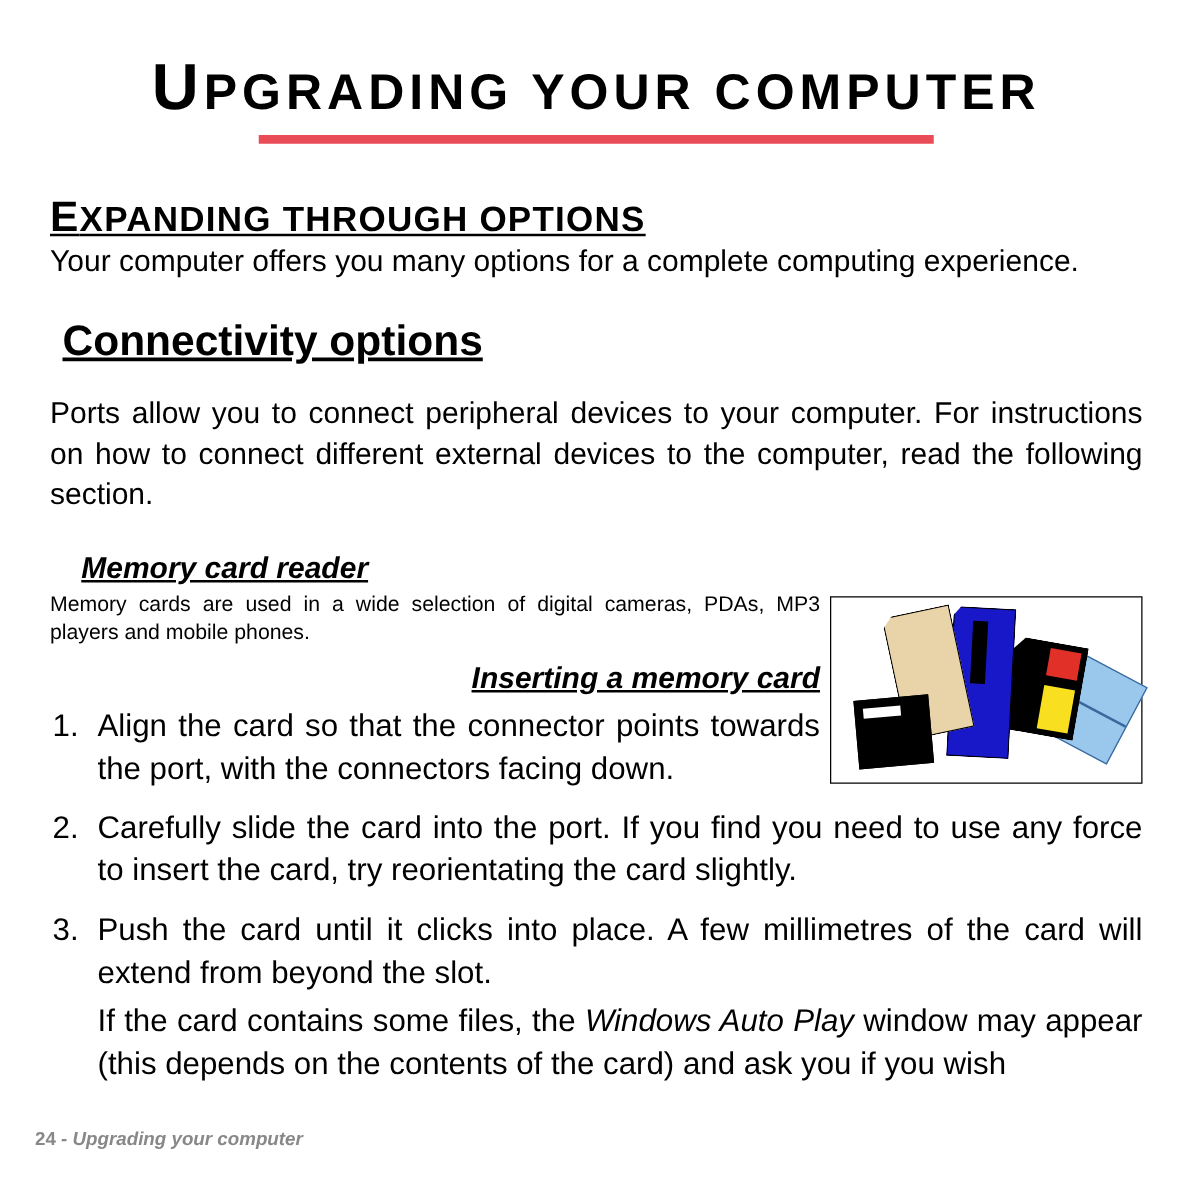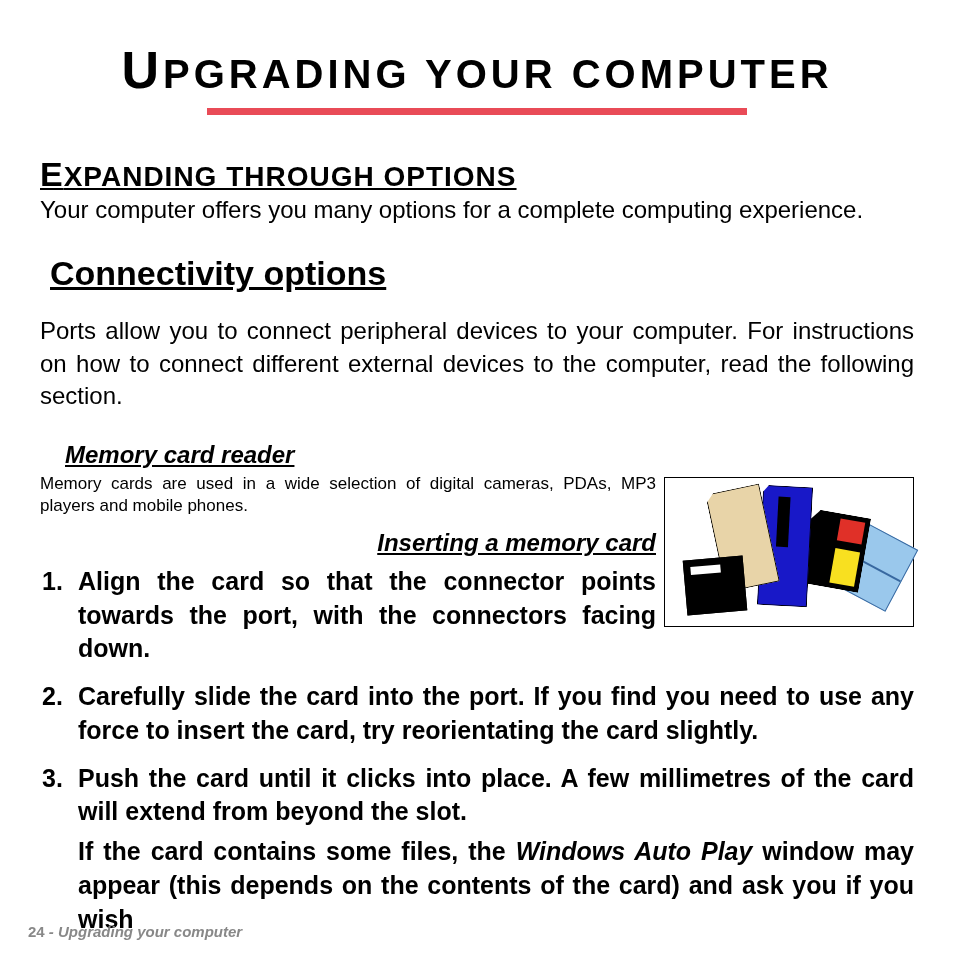--- a/index.html
+++ b/index.html
@@ -100,7 +100,6 @@
       list-style: none;
       counter-reset: step;
       clear: none;
-      font-weight: bold;
     }
     ol.steps li {
       counter-increment: step;

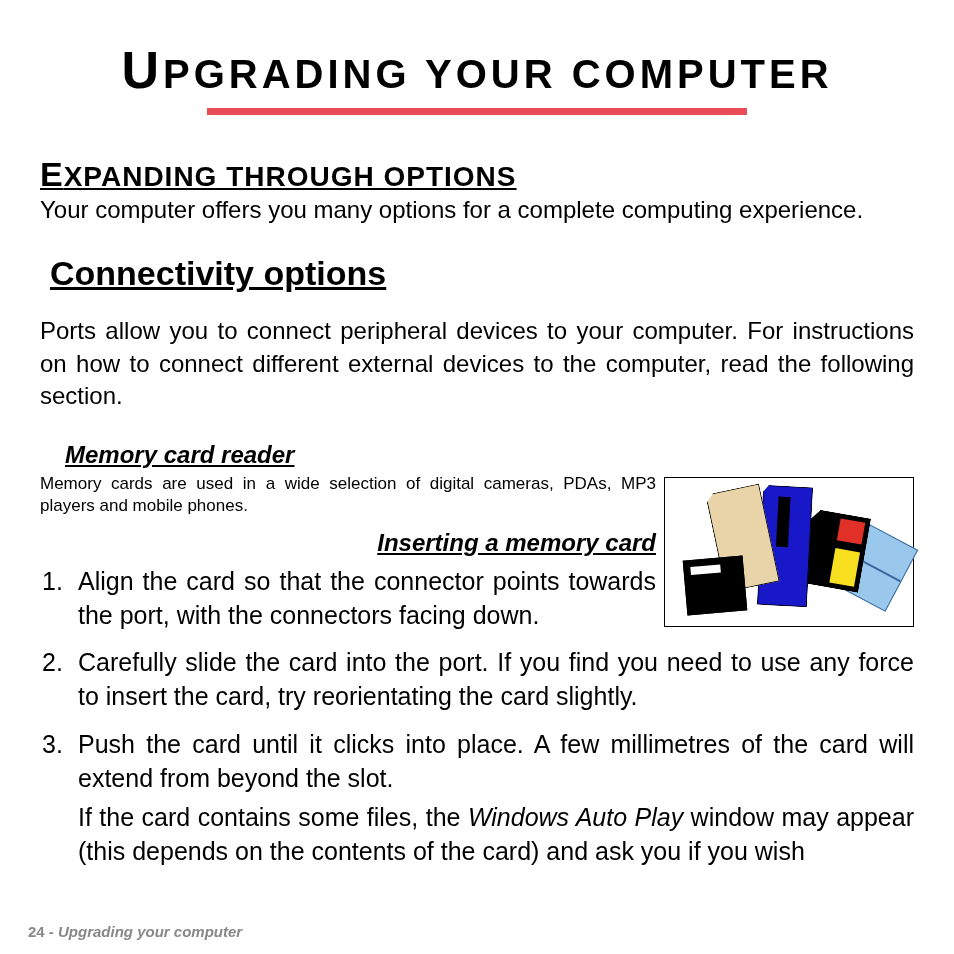--- a/index.html
+++ b/index.html
@@ -129,7 +129,7 @@
     }
     .footer {
       position: absolute;
-      bottom: 14px;
+      bottom: 34px;
       left: 28px;
       font-size: 15px;
       color: #888;

